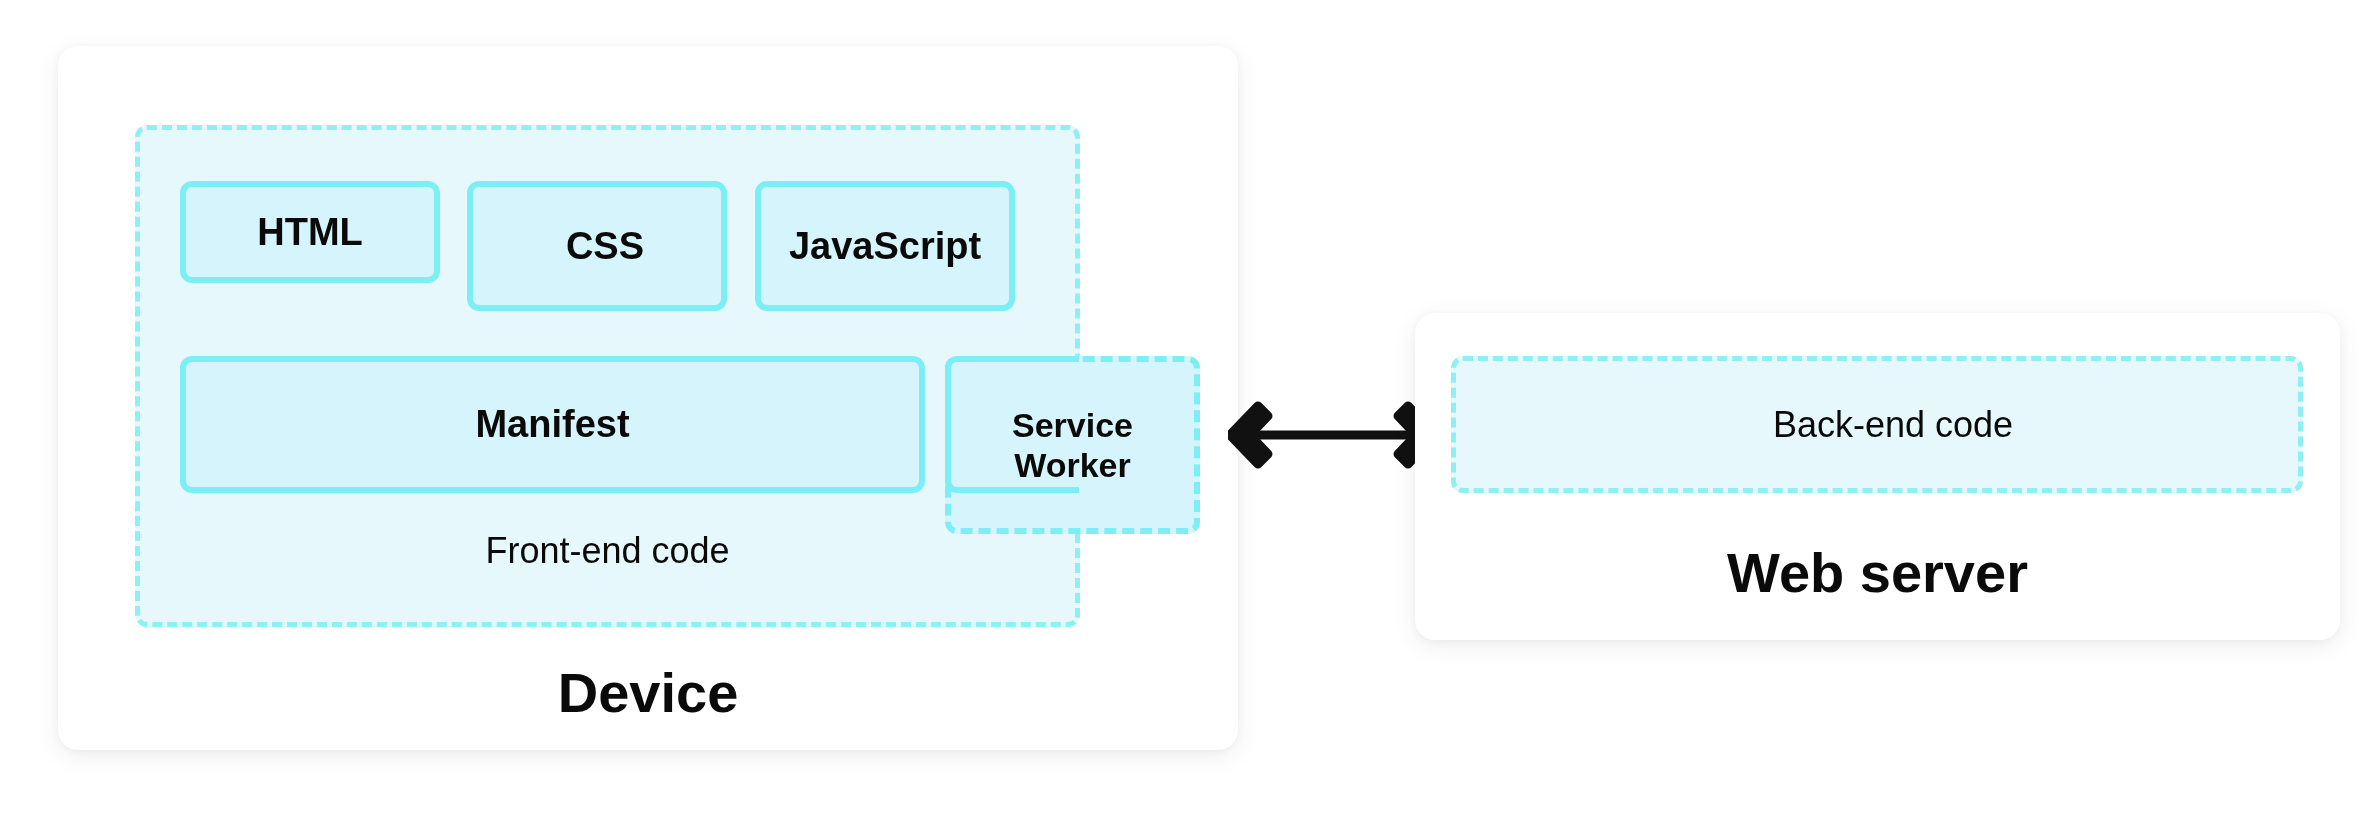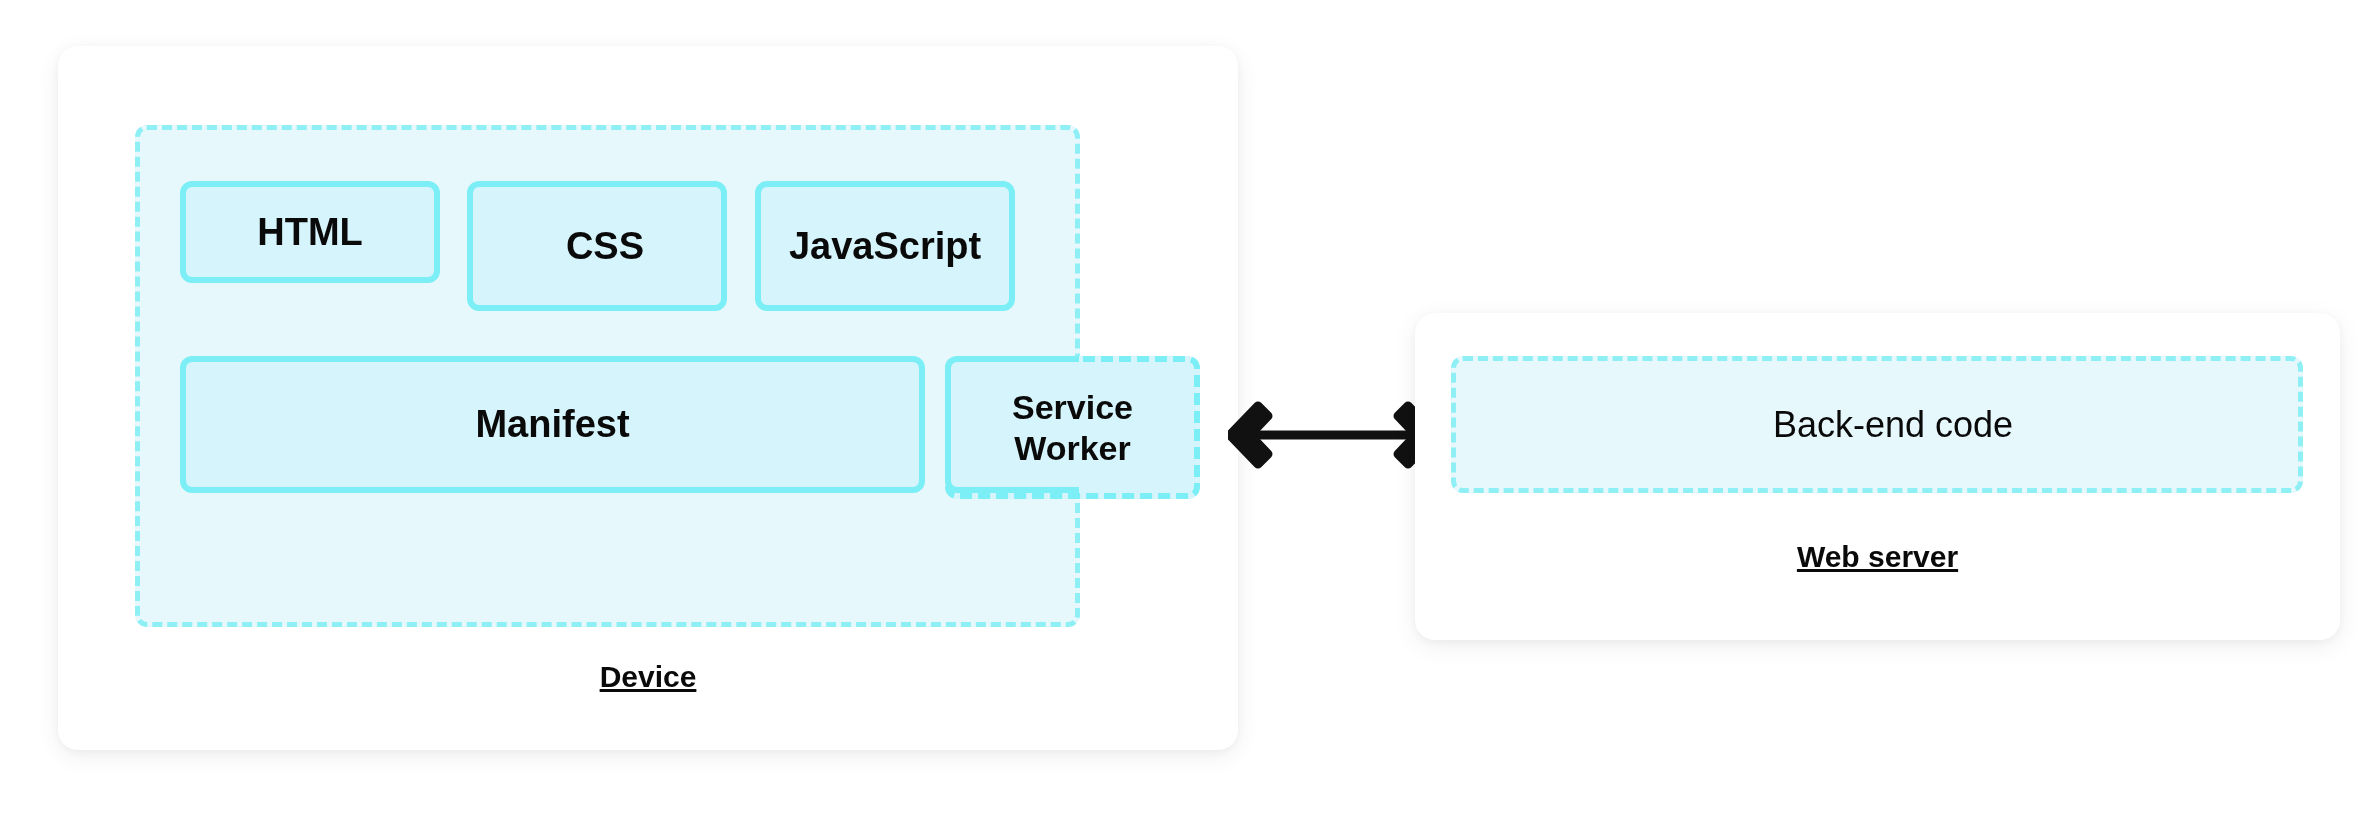--- a/index.html
+++ b/index.html
@@ -98,7 +98,7 @@
     left: 945px;
     top: 356px;
     width: 255px;
-    height: 143px;
+    height: 178px;
   }
   #box-sw-dashed {
     position: absolute;

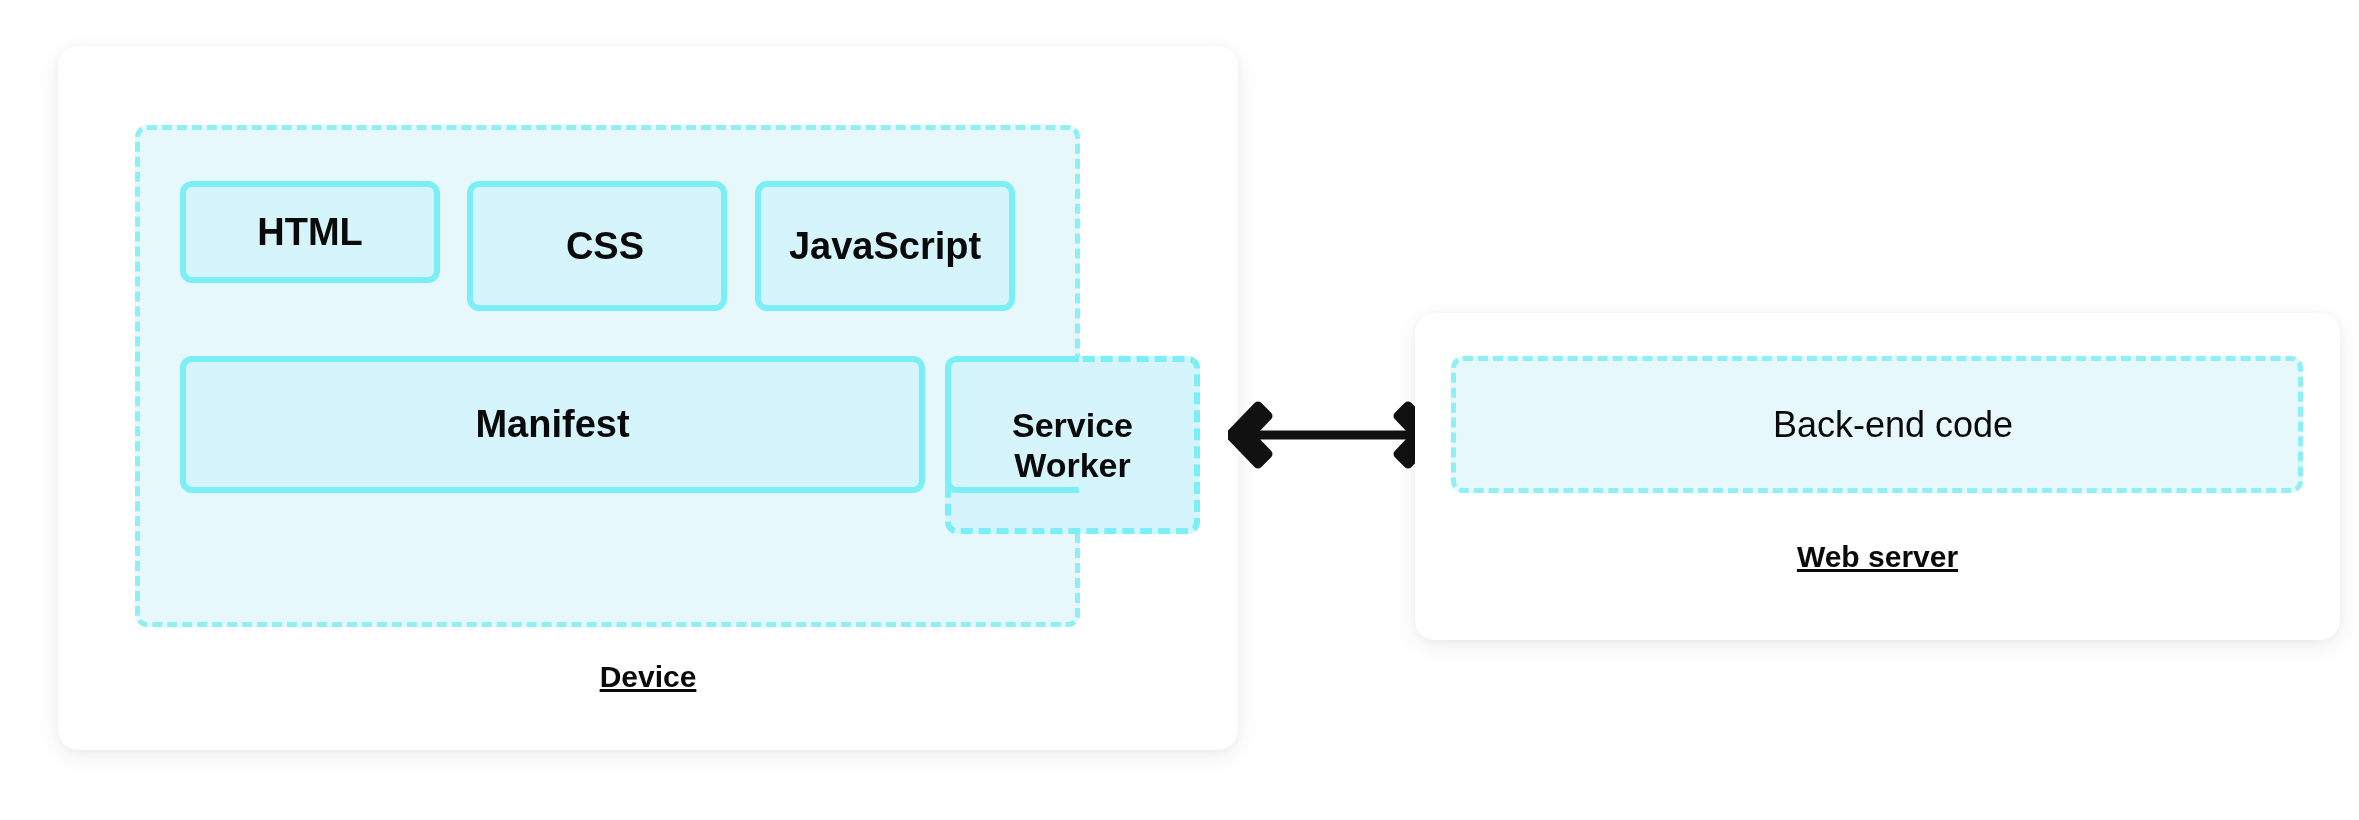--- a/index.html
+++ b/index.html
@@ -205,6 +205,7 @@
       <div id="box-sw-label">Service<br>Worker</div>
     </div>
 
+    <div class="region-label" id="frontend-label" style="left:77px; top:484px; width:945px;">Front-end code</div>
 
   </div>
 

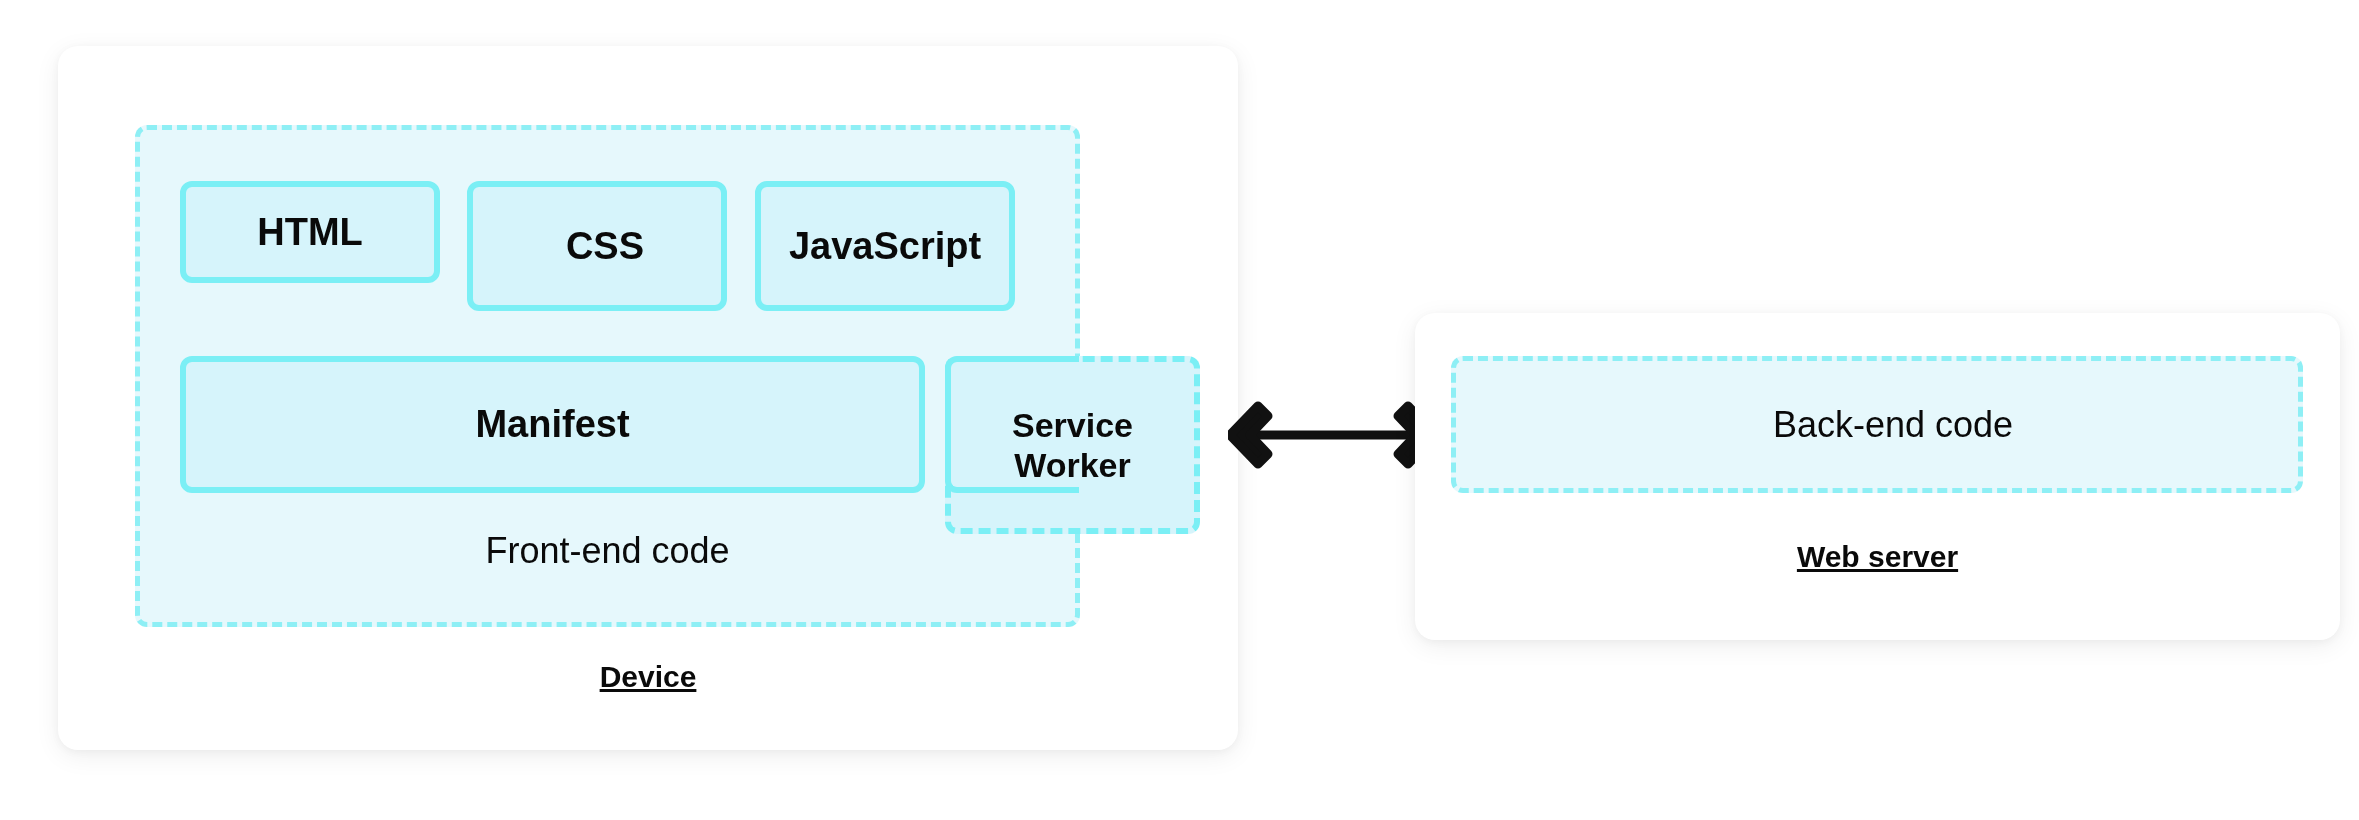--- a/index.html
+++ b/index.html
@@ -158,9 +158,8 @@
     text-align: center;
     color: #0a0a0a;
     font-weight: bold;
-    font-size: 30px;
+    font-size: 56px;
     white-space: nowrap;
-    text-decoration: underline;
   }
   #device-title {
     left: 58px;

